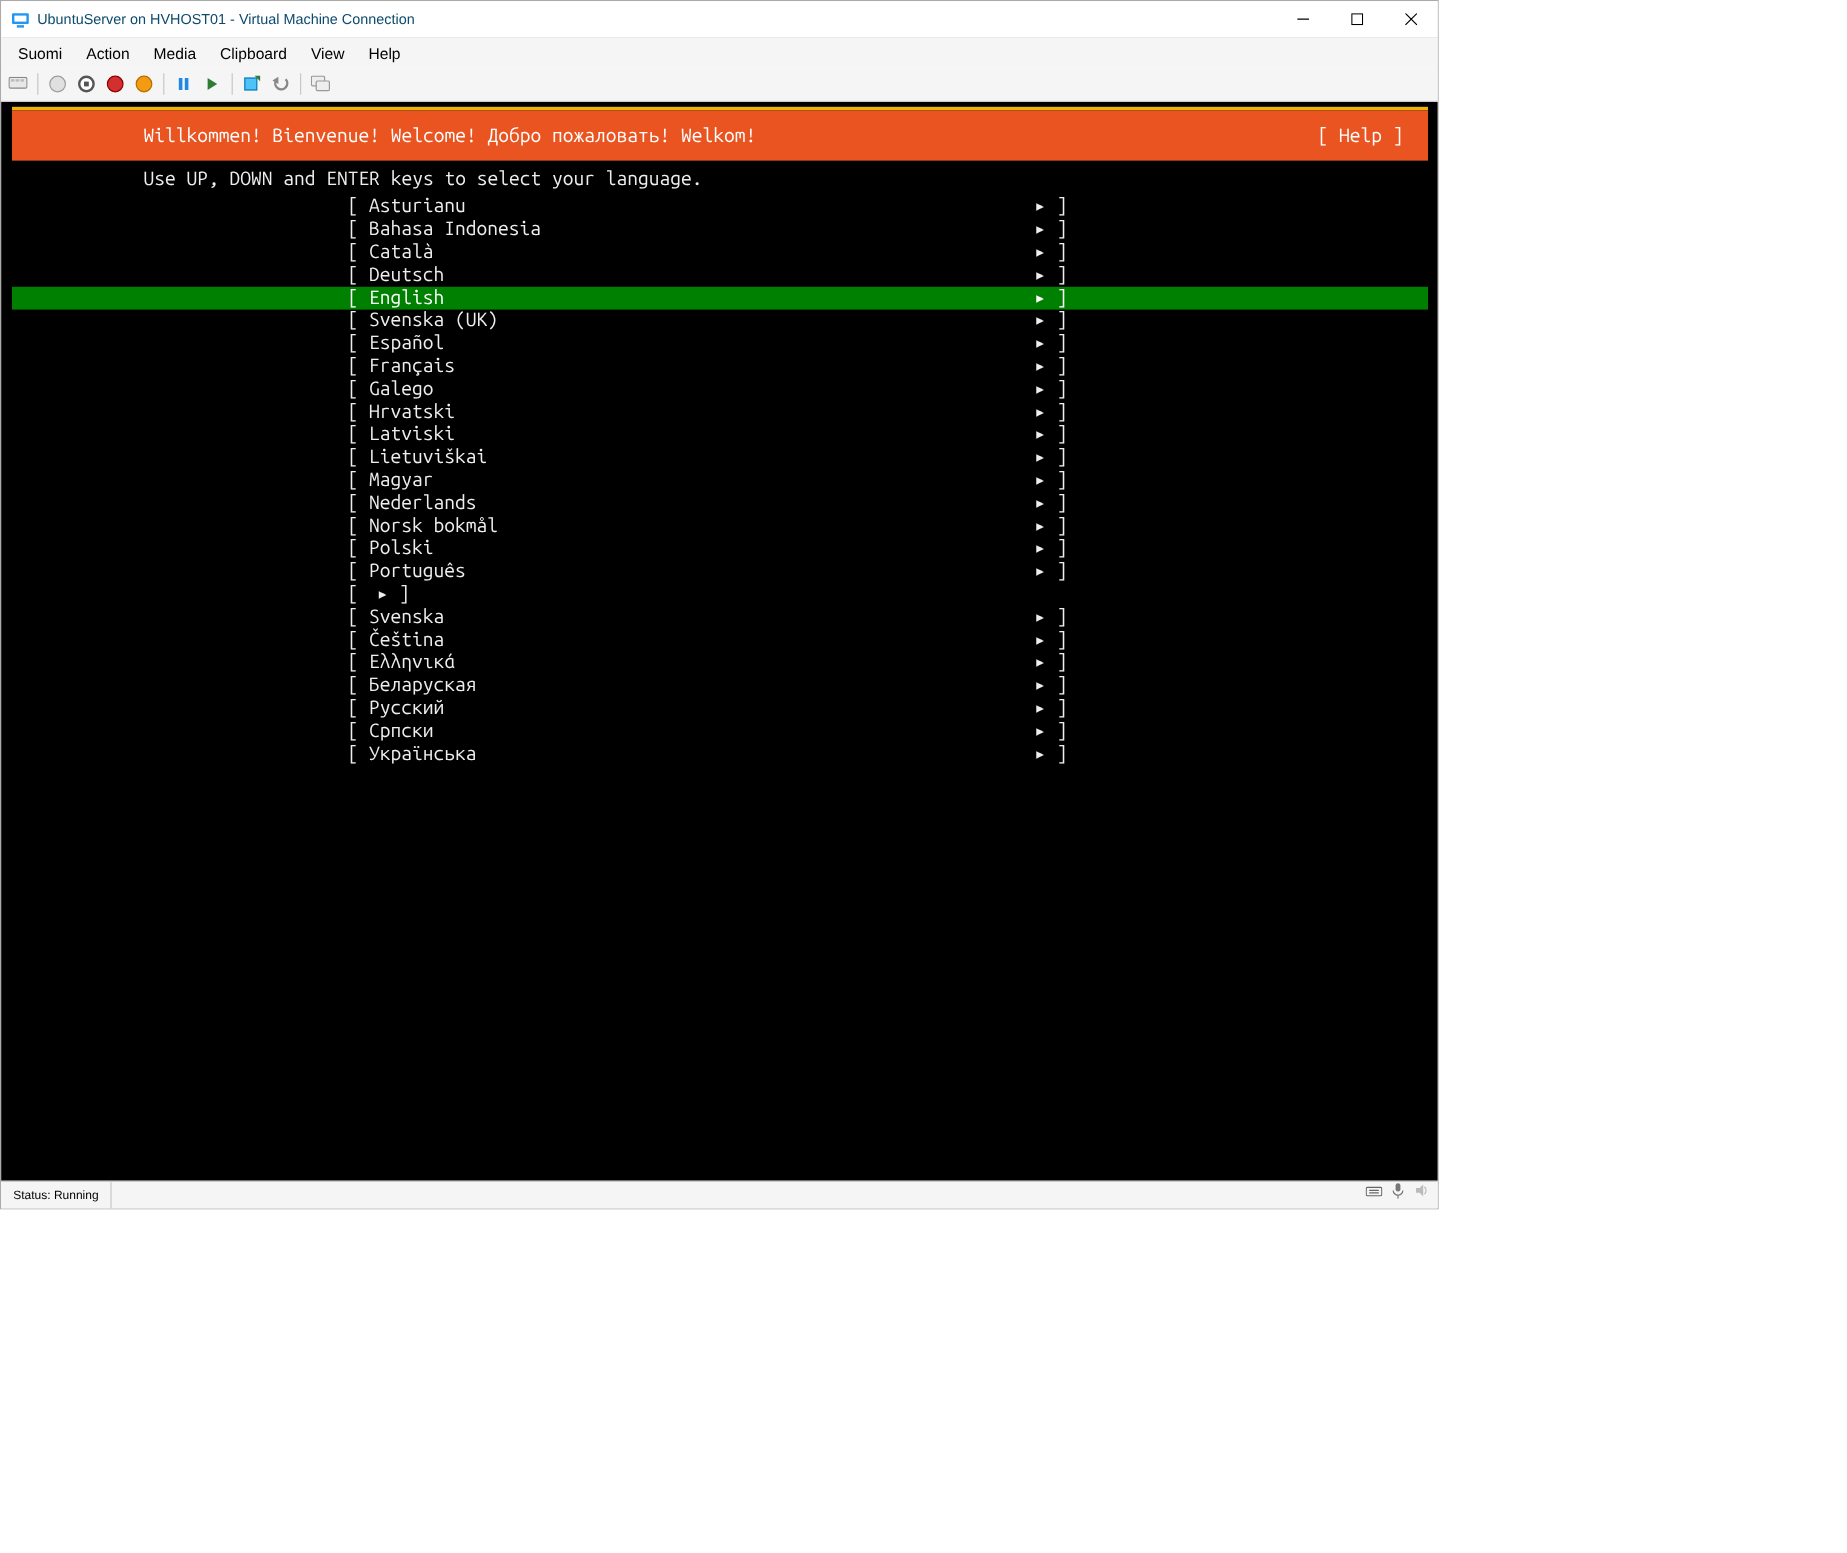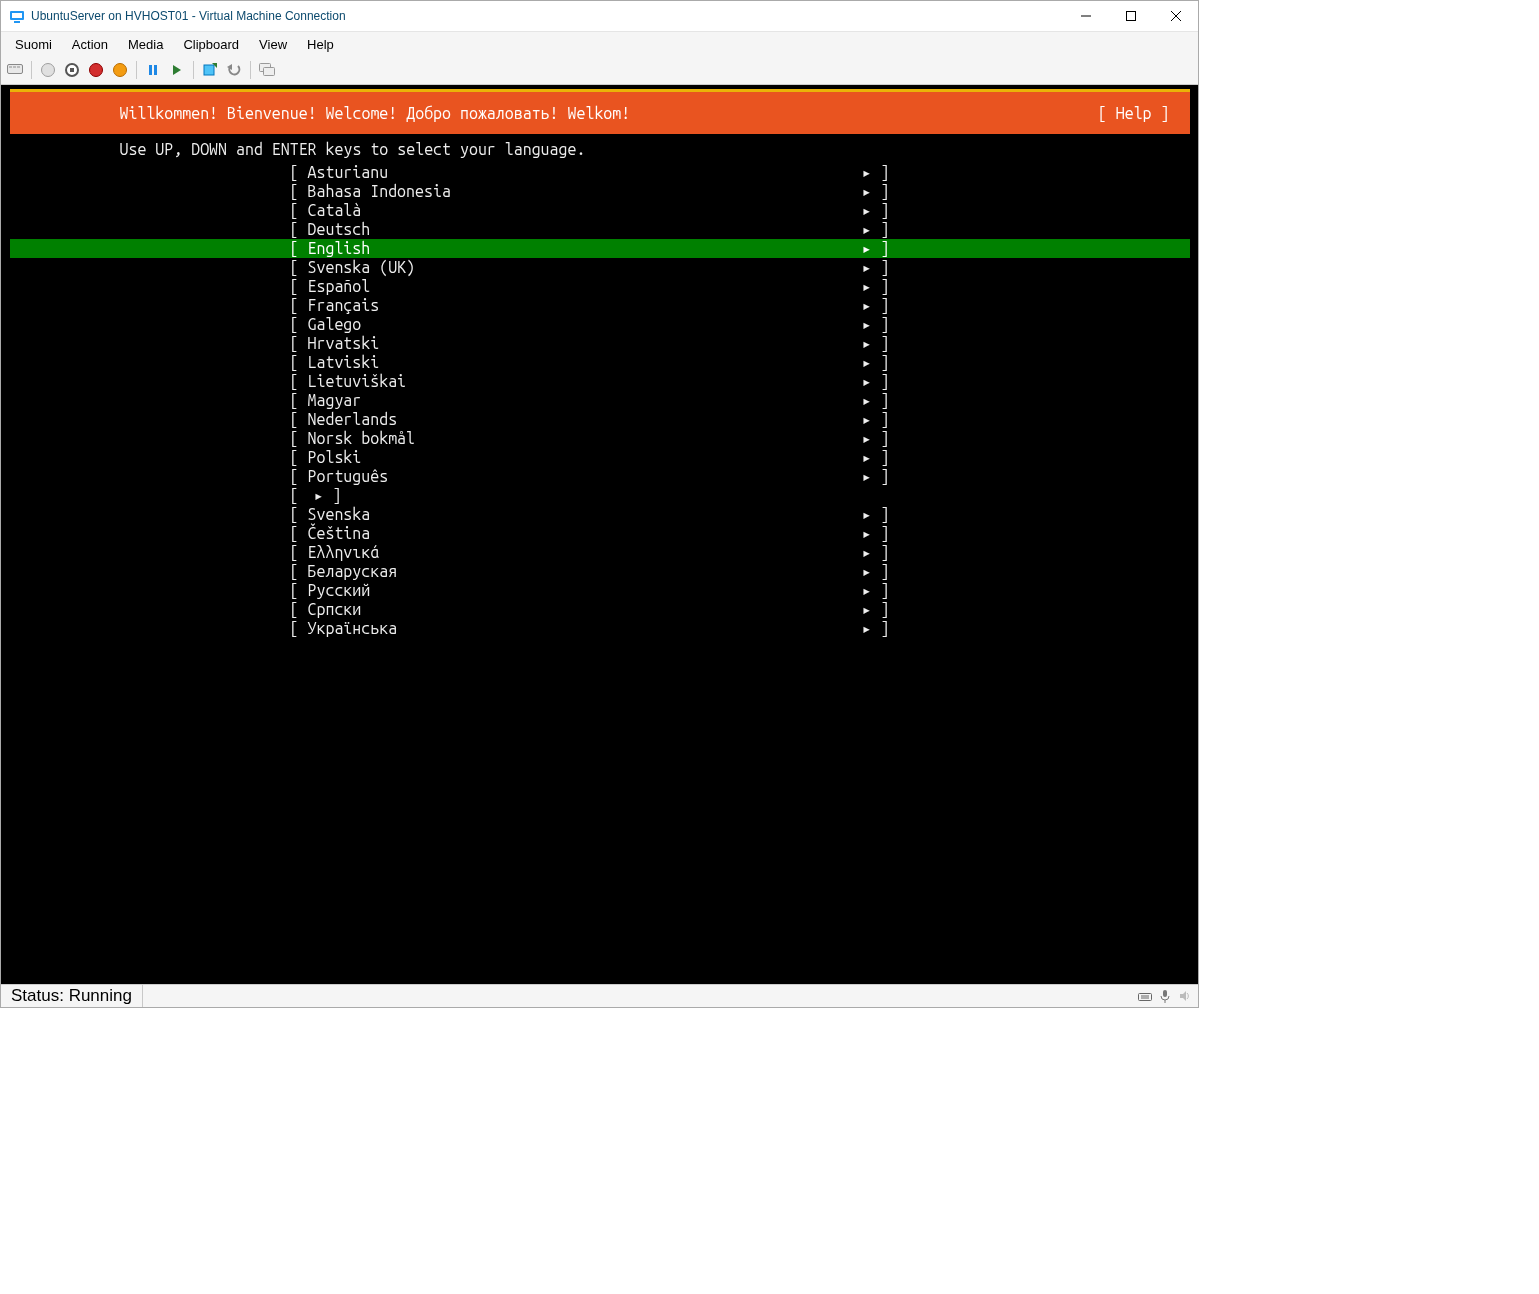--- a/index.html
+++ b/index.html
@@ -158,8 +158,8 @@
     background: #f5f5f5;
     border-top: 1px solid #ccc;
     display: flex;
-    align-items: center;
-    font-size: 17px;
+    align-items: flex-start;
+    font-size: 10px;
   }
   .status-left {
     padding: 0 10px;

